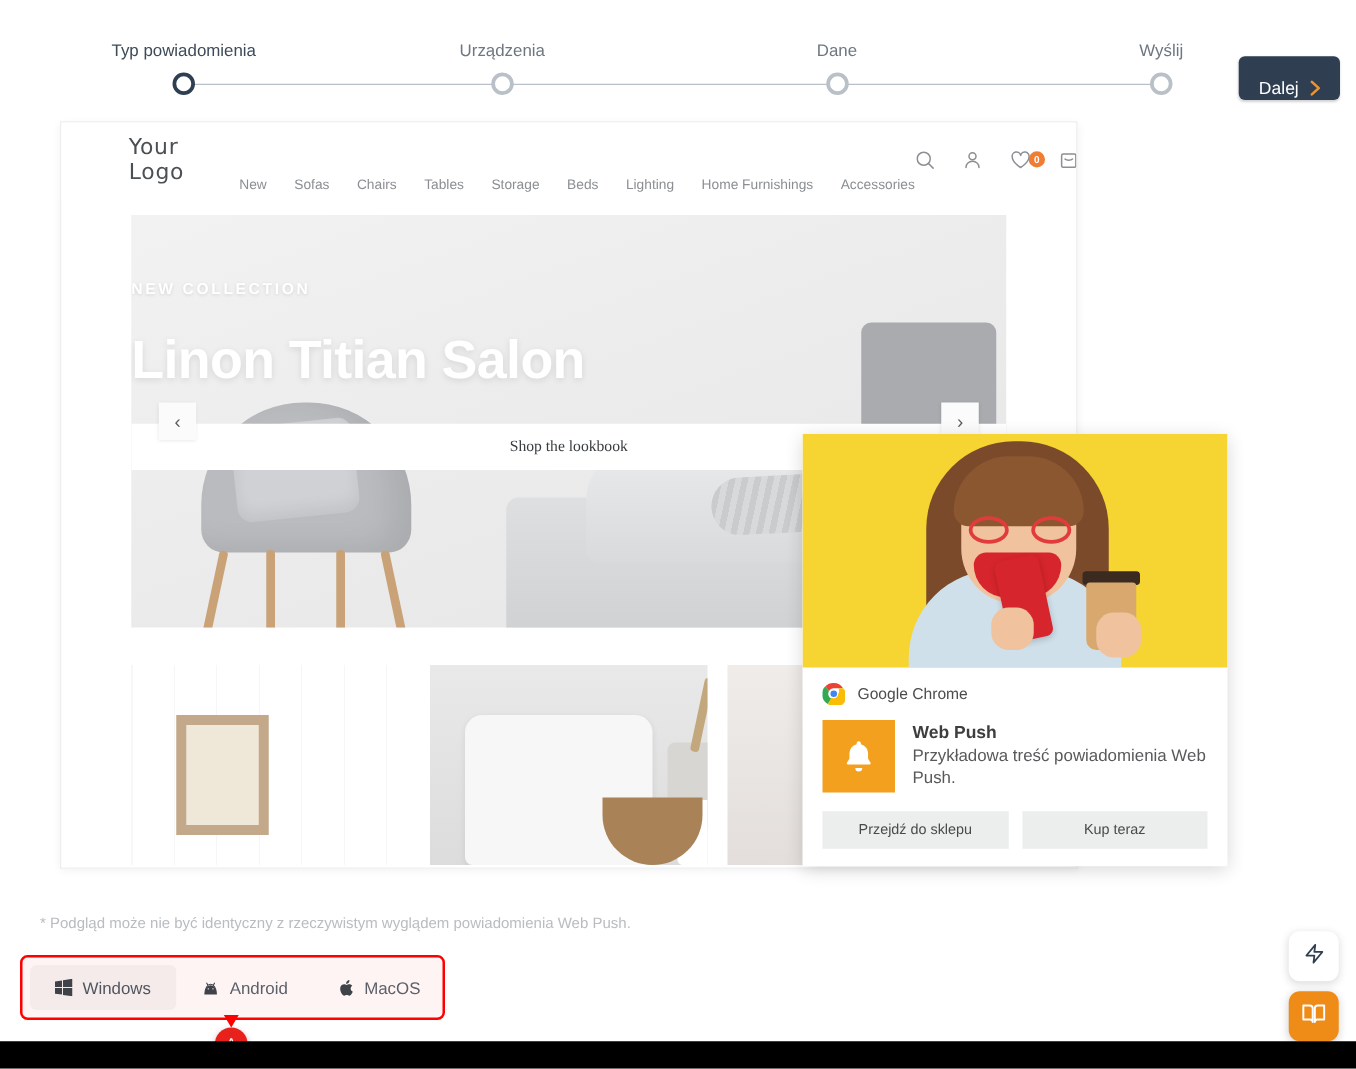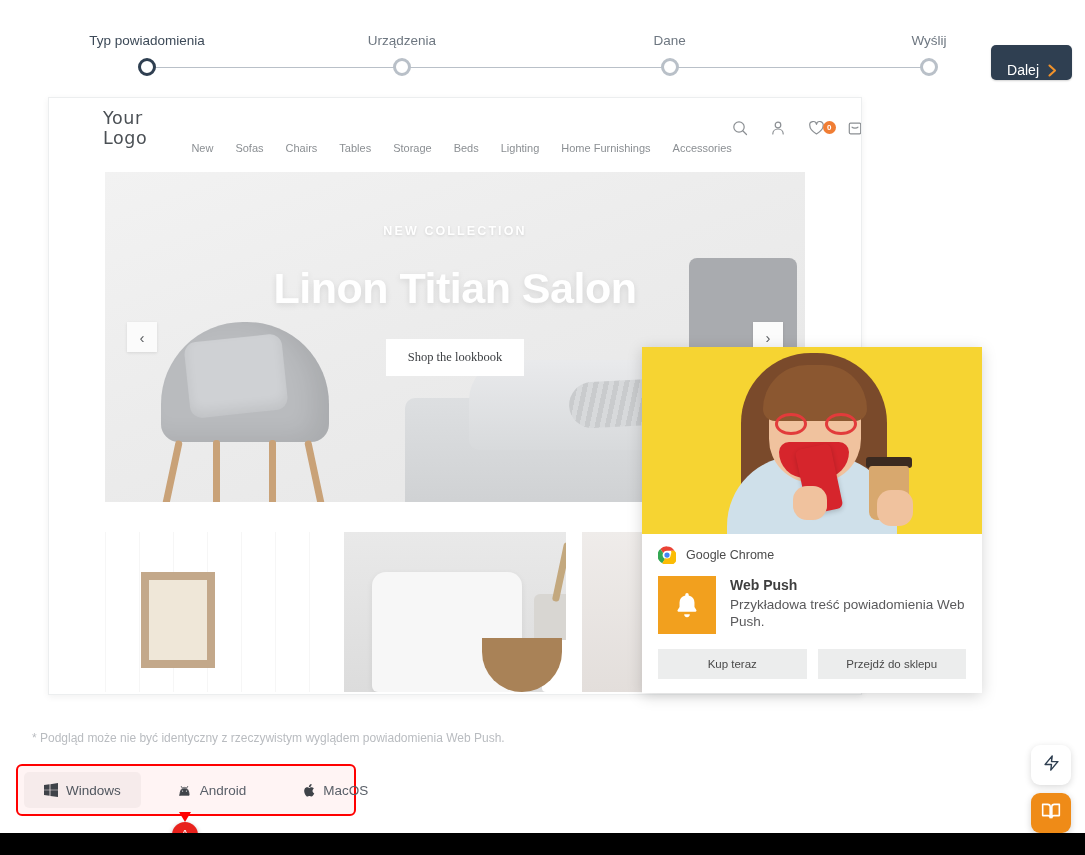--- a/index.html
+++ b/index.html
@@ -176,7 +176,7 @@
   }
   .hero-inner {
     position:absolute; inset:0;
-    display:flex; flex-direction:column; align-items:center; justify-content:flex-start;
+    display:flex; flex-direction:column; justify-content:flex-start;
     padding-top: 52px;
   }
   .hero-kicker {

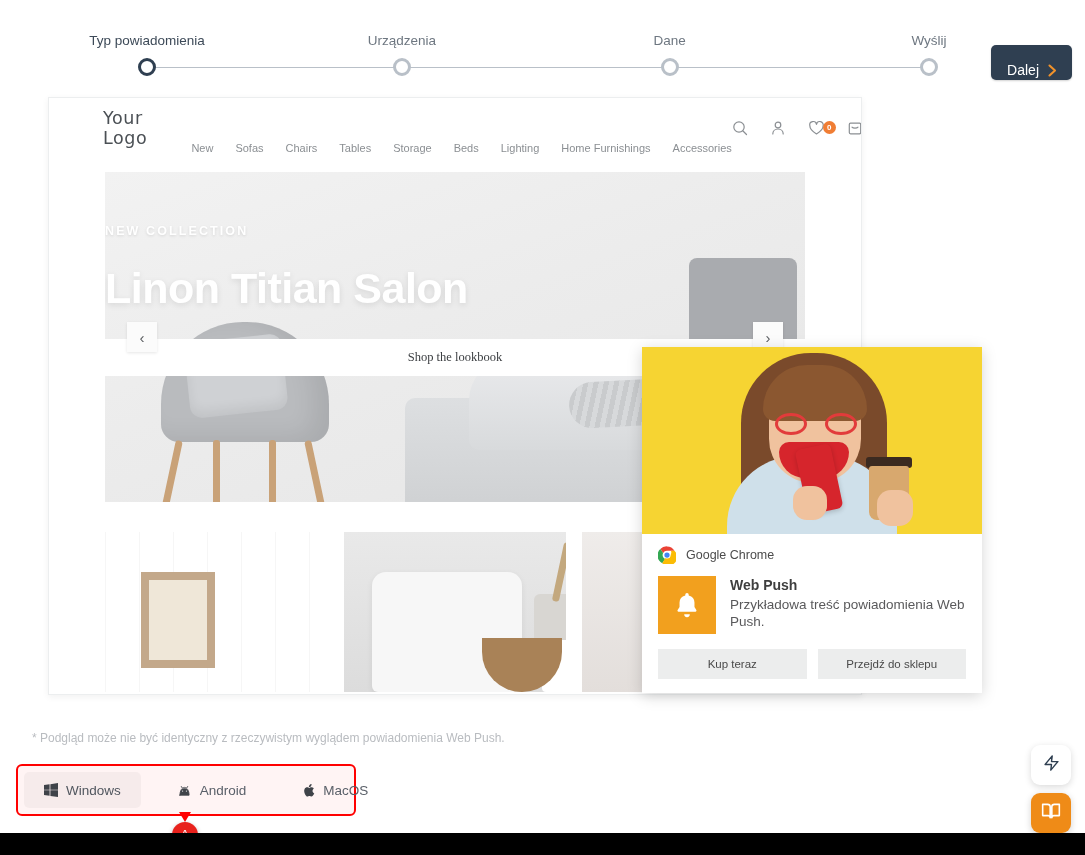--- a/index.html
+++ b/index.html
@@ -582,8 +582,8 @@
         </div>
       </div>
       <div class="push-actions">
+        <button class="push-action">Przejdź do sklepu</button>
         <button class="push-action">Kup teraz</button>
-        <button class="push-action">Przejdź do sklepu</button>
       </div>
     </div>
   </div>

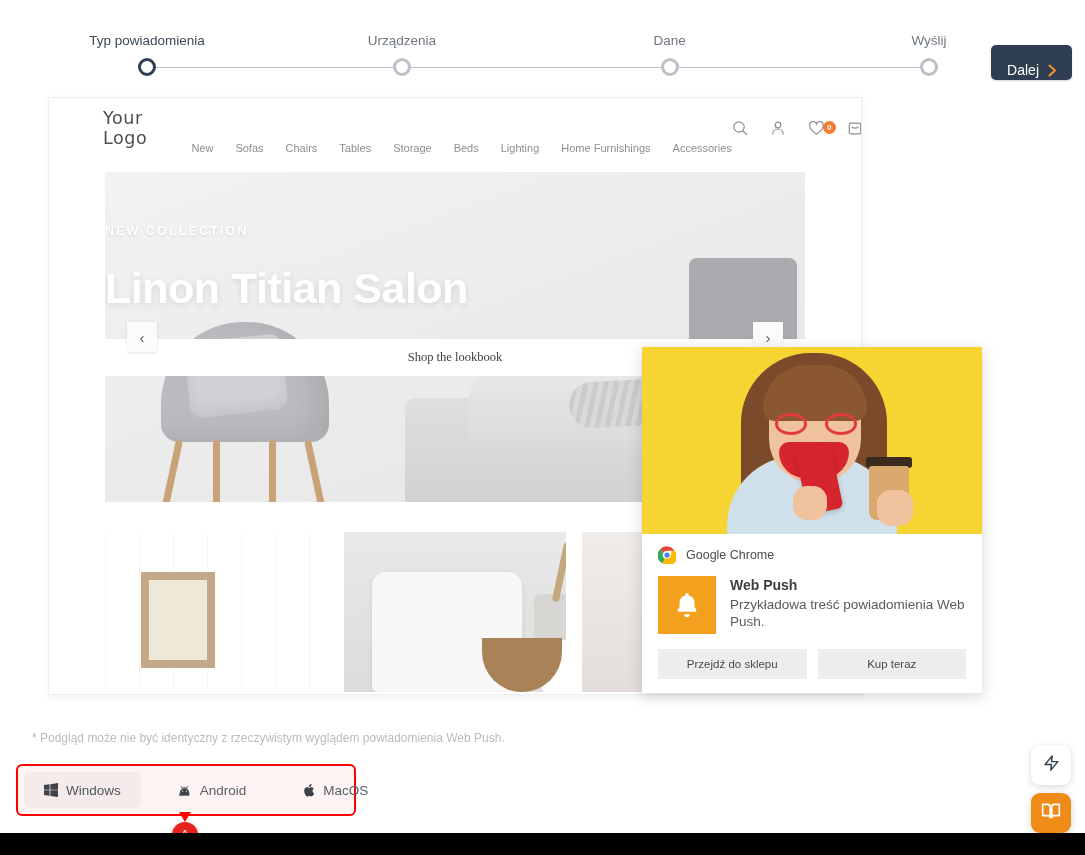--- a/index.html
+++ b/index.html
@@ -355,7 +355,7 @@
   .os-tabs {
     position:absolute;
     left: 24px; top: 772px;
-    display:flex; align-items:center; gap: 16px;
+    display:flex; align-items:center; gap: 0;
     height: 36px;
     z-index: 31;
   }

